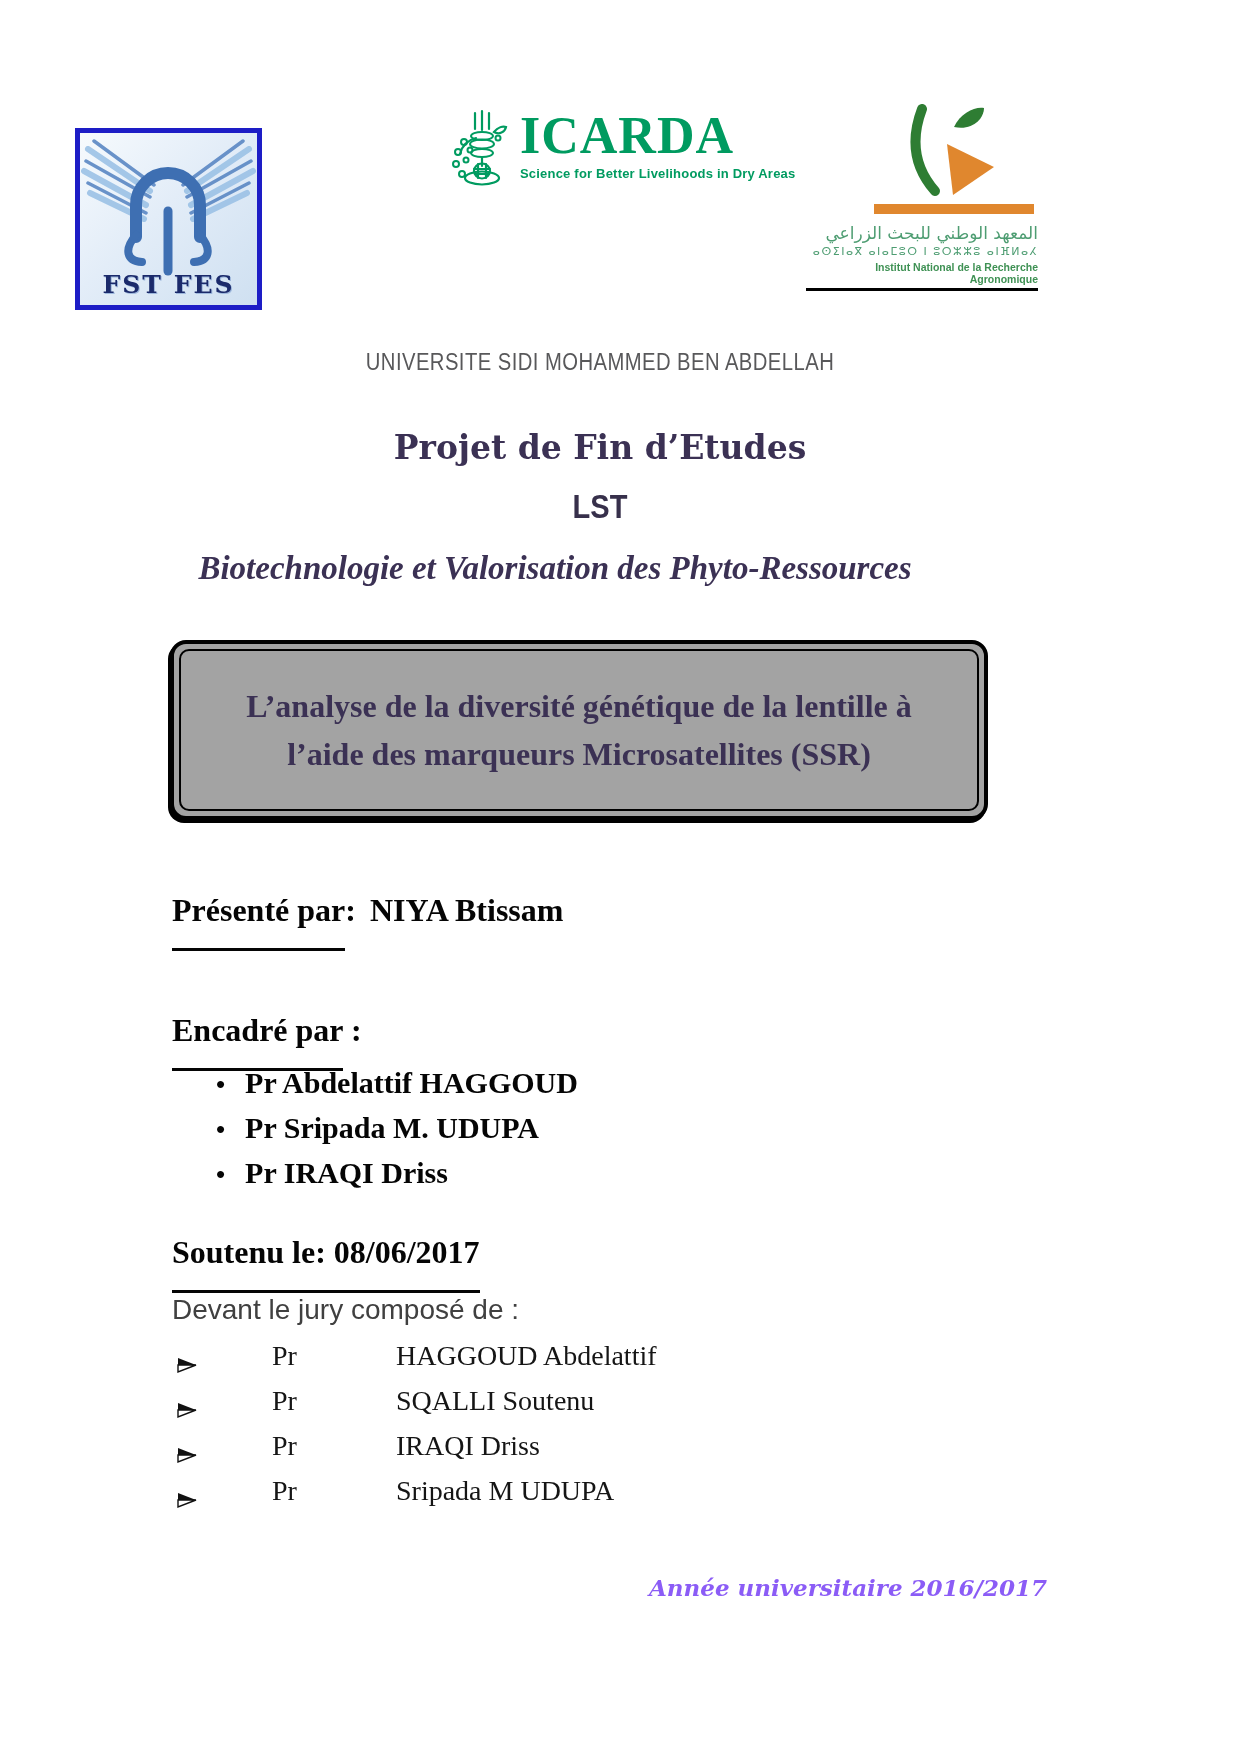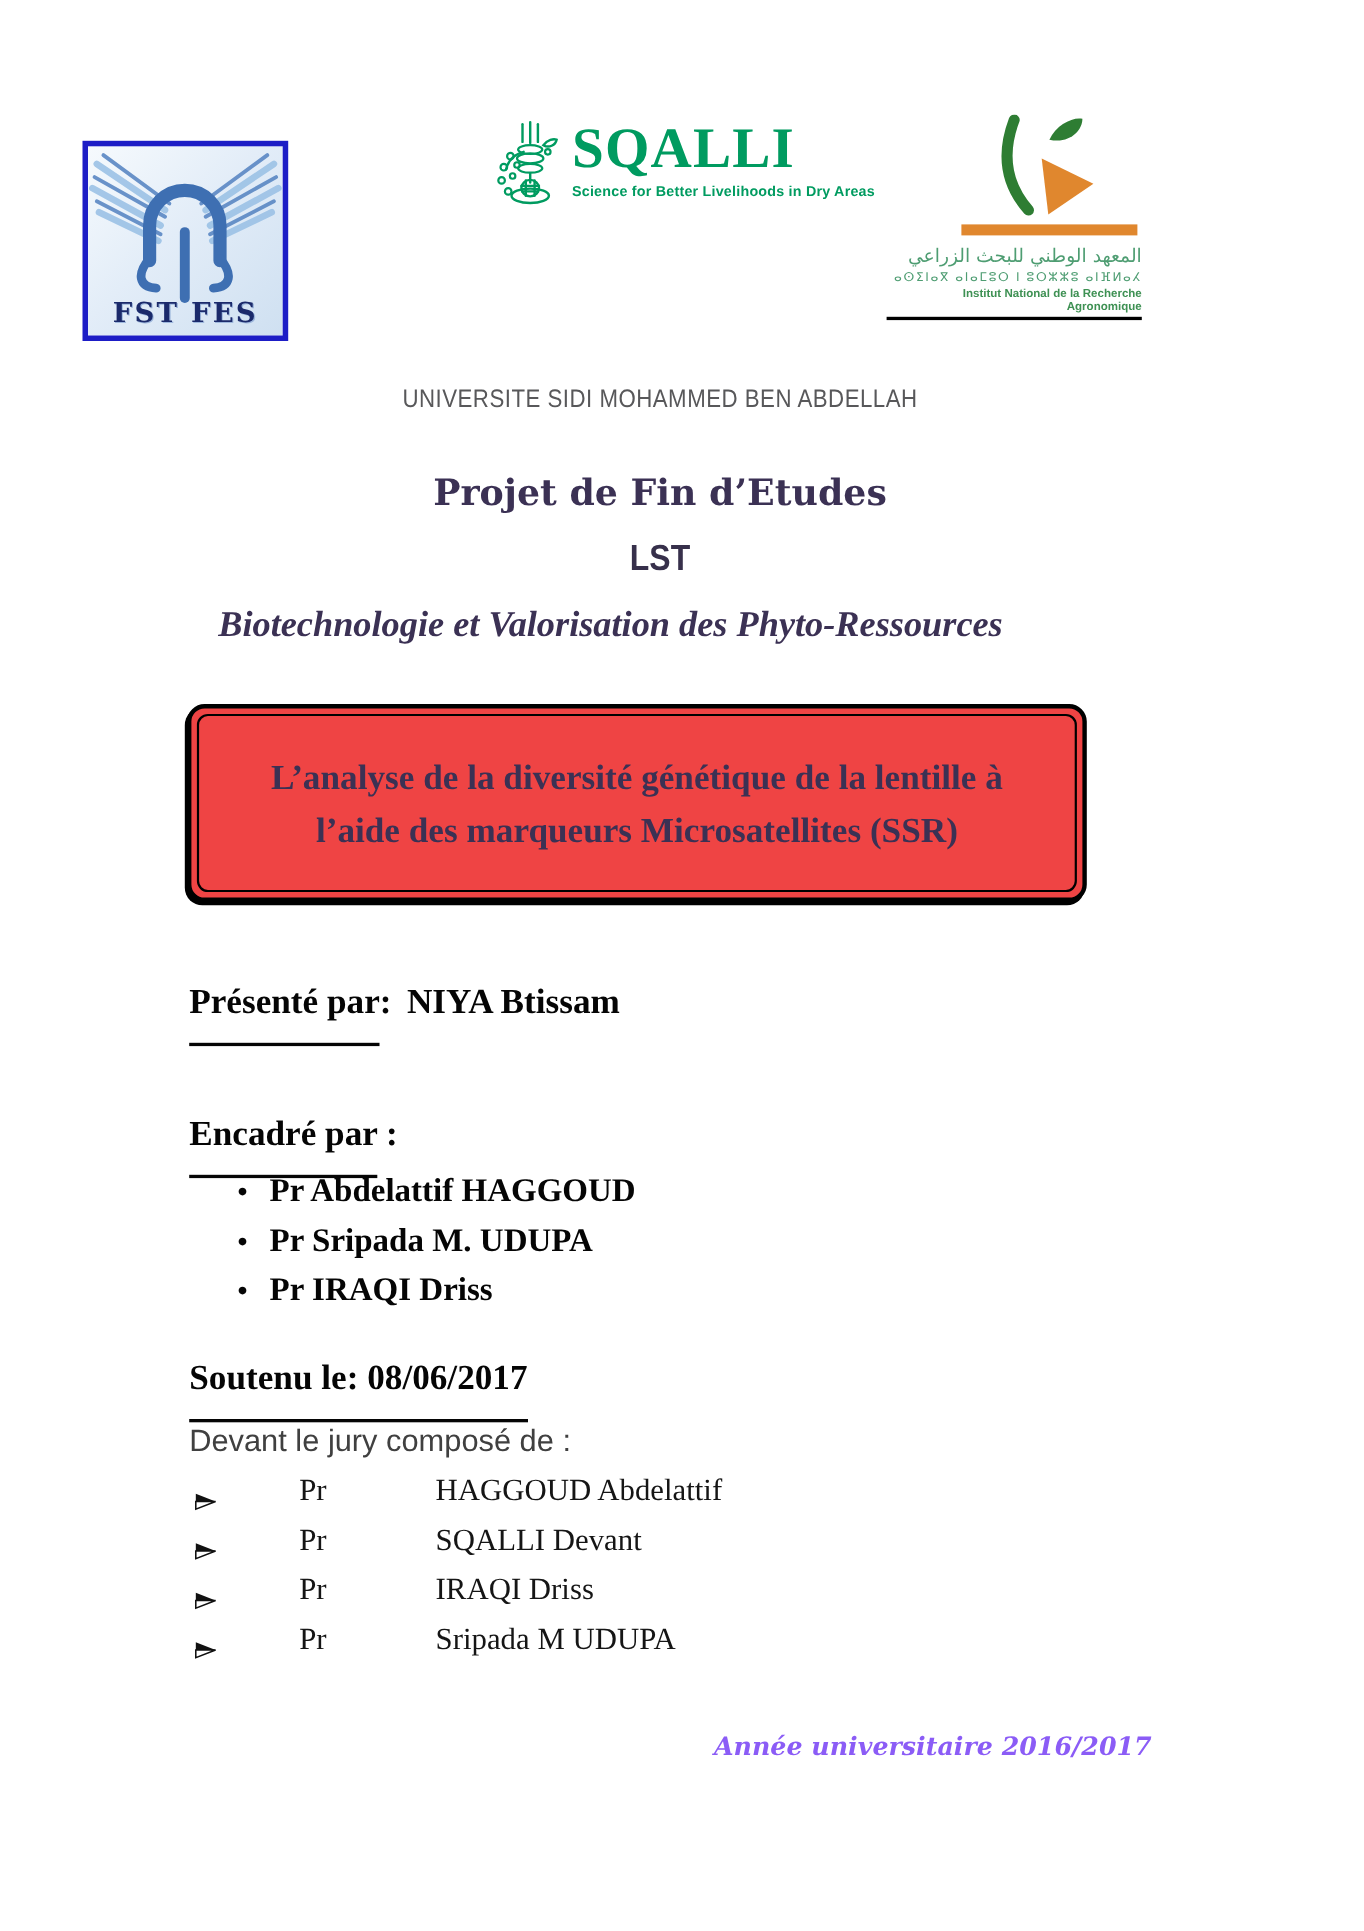--- a/index.html
+++ b/index.html
@@ -177,7 +177,7 @@
       </g>
     </svg>
     <div class="icarda-text">
-      <div class="icarda-name">SQALLI</div>
+      <div class="icarda-name">ICARDA</div>
       <div class="icarda-tagline">Science for Better Livelihoods in Dry Areas</div>
     </div>
   </div>

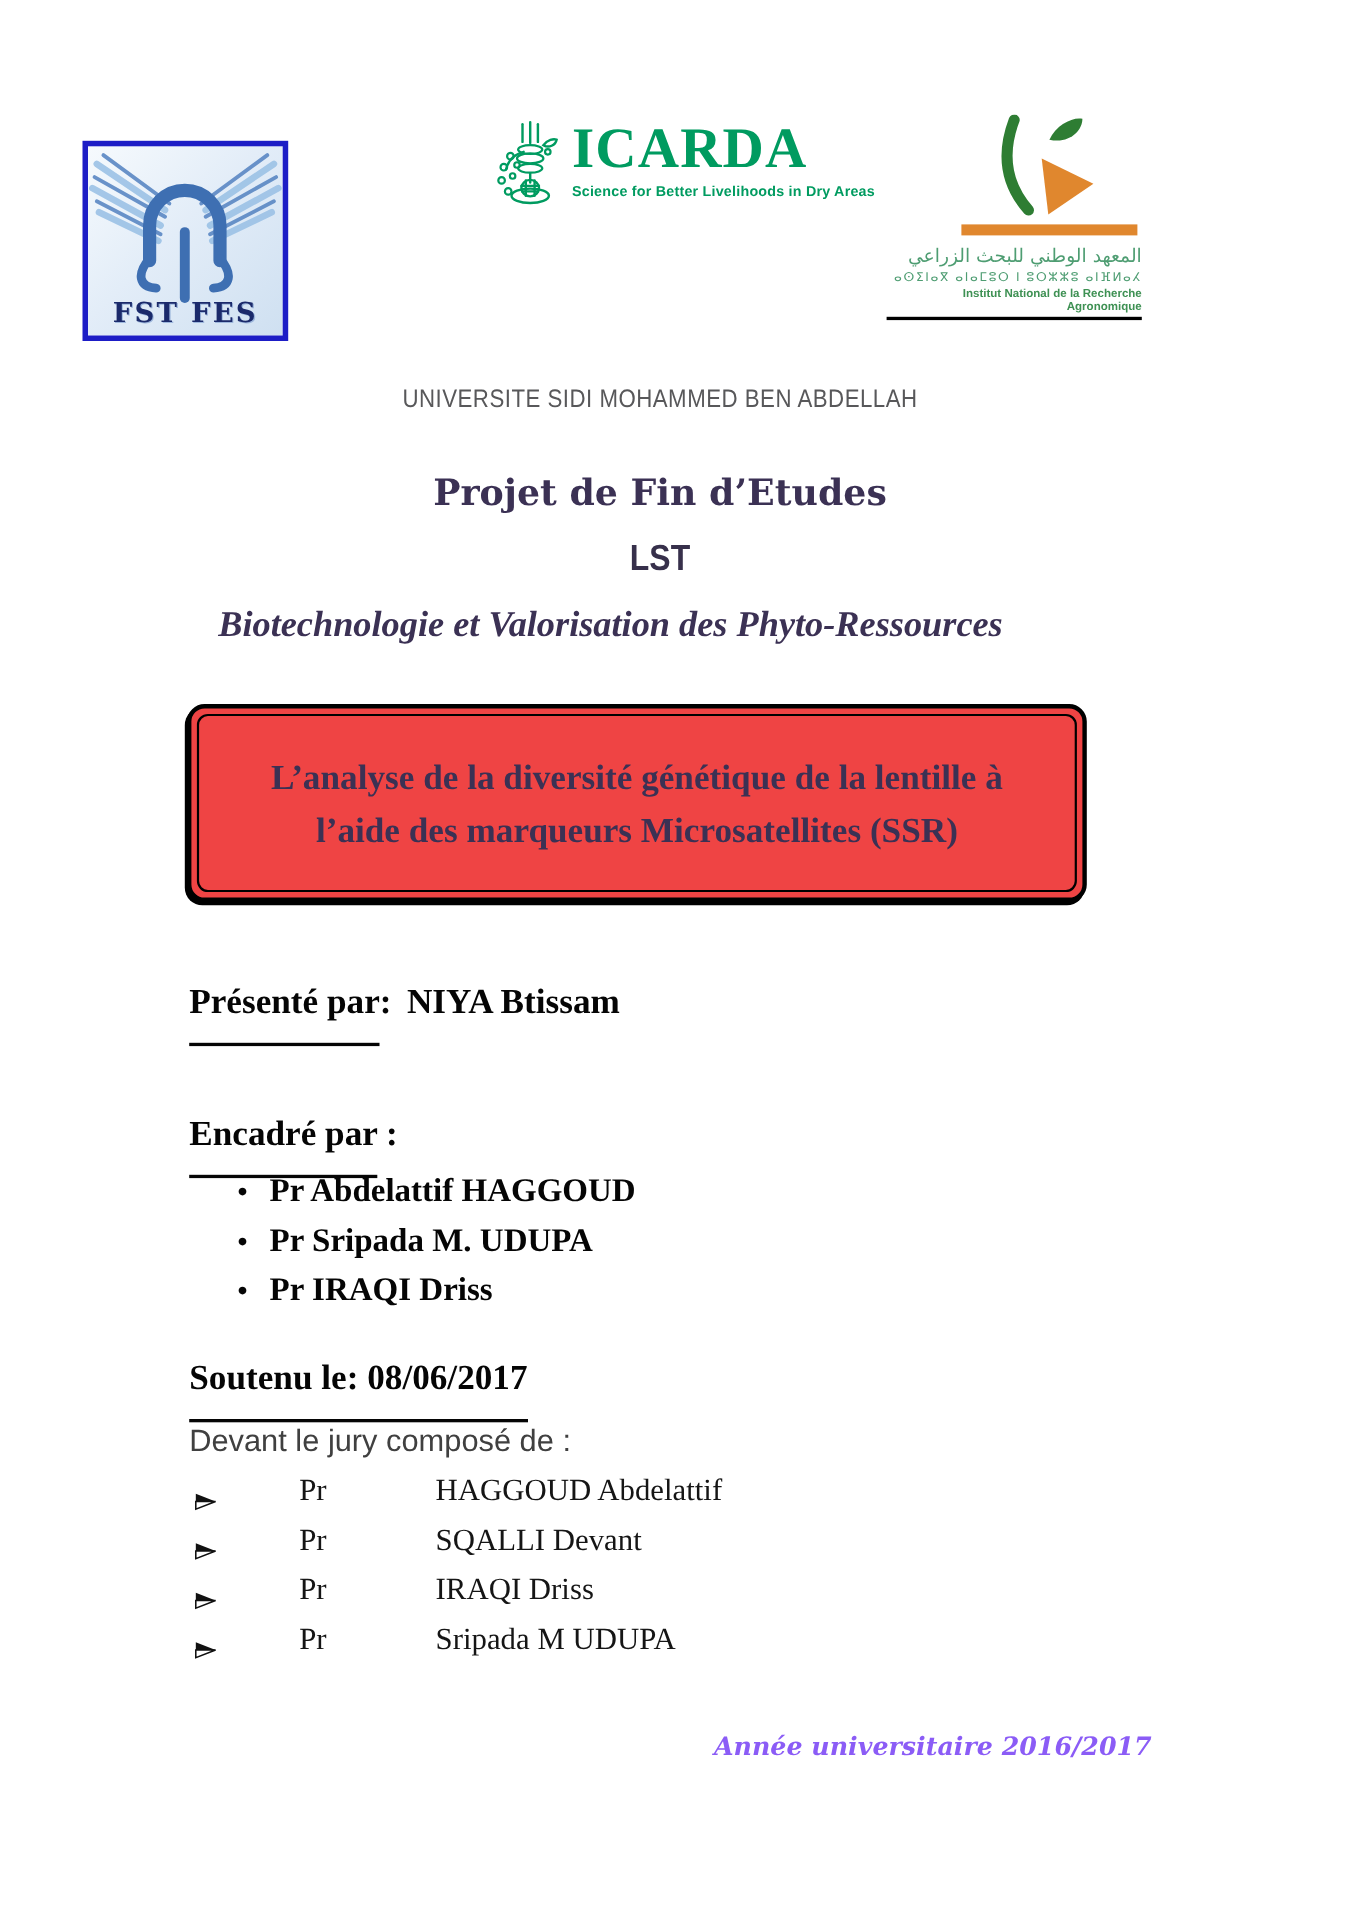--- a/index.html
+++ b/index.html
@@ -74,7 +74,7 @@
   
   .title-box-outer {
     position:absolute; left:170px; top:640px; width:818px; height:180px;
-    border:4px solid #000; border-radius:16px; padding:5px; background:#ef4444;
+    border:4px solid #000; border-radius:16px; padding:5px; background:#a3a3a3;
     box-shadow:-2px 3px 0 0 #000;
   }
   .title-box-inner {

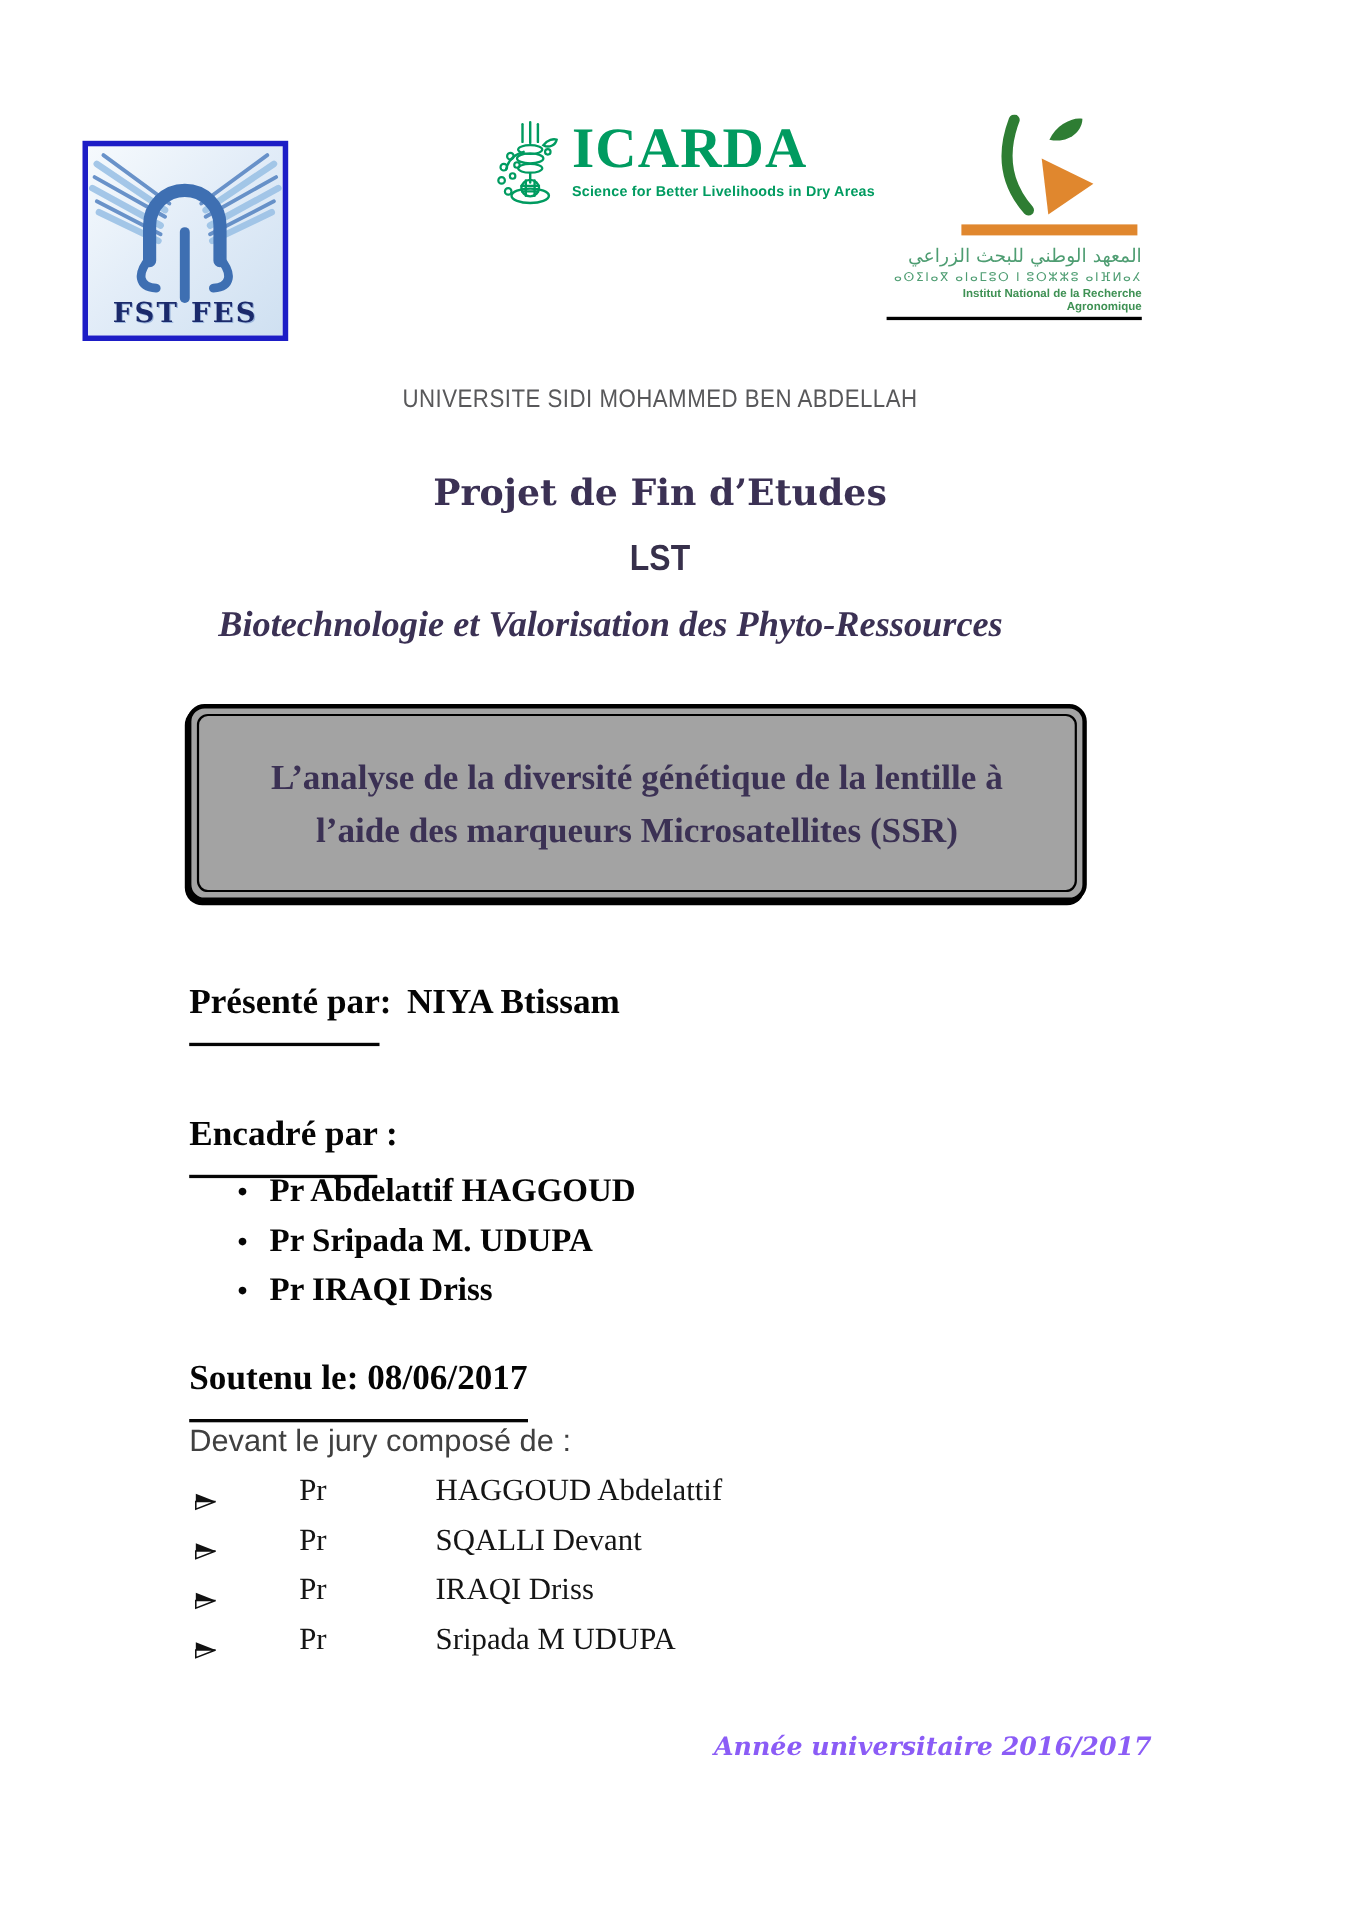--- a/index.html
+++ b/index.html
@@ -250,7 +250,7 @@
           <polygon points="2,9 20,9 2,16" fill="#fff" stroke="#111" stroke-width="1.4"></polygon>
         </svg>
       <span class="jury-title">Pr</span>
-      <span>SQALLI Devant</span>
+      <span>SQALLI Soutenu</span>
     </li>
     <li>
       <svg class="arrow-bullet" viewBox="0 0 22 18">

